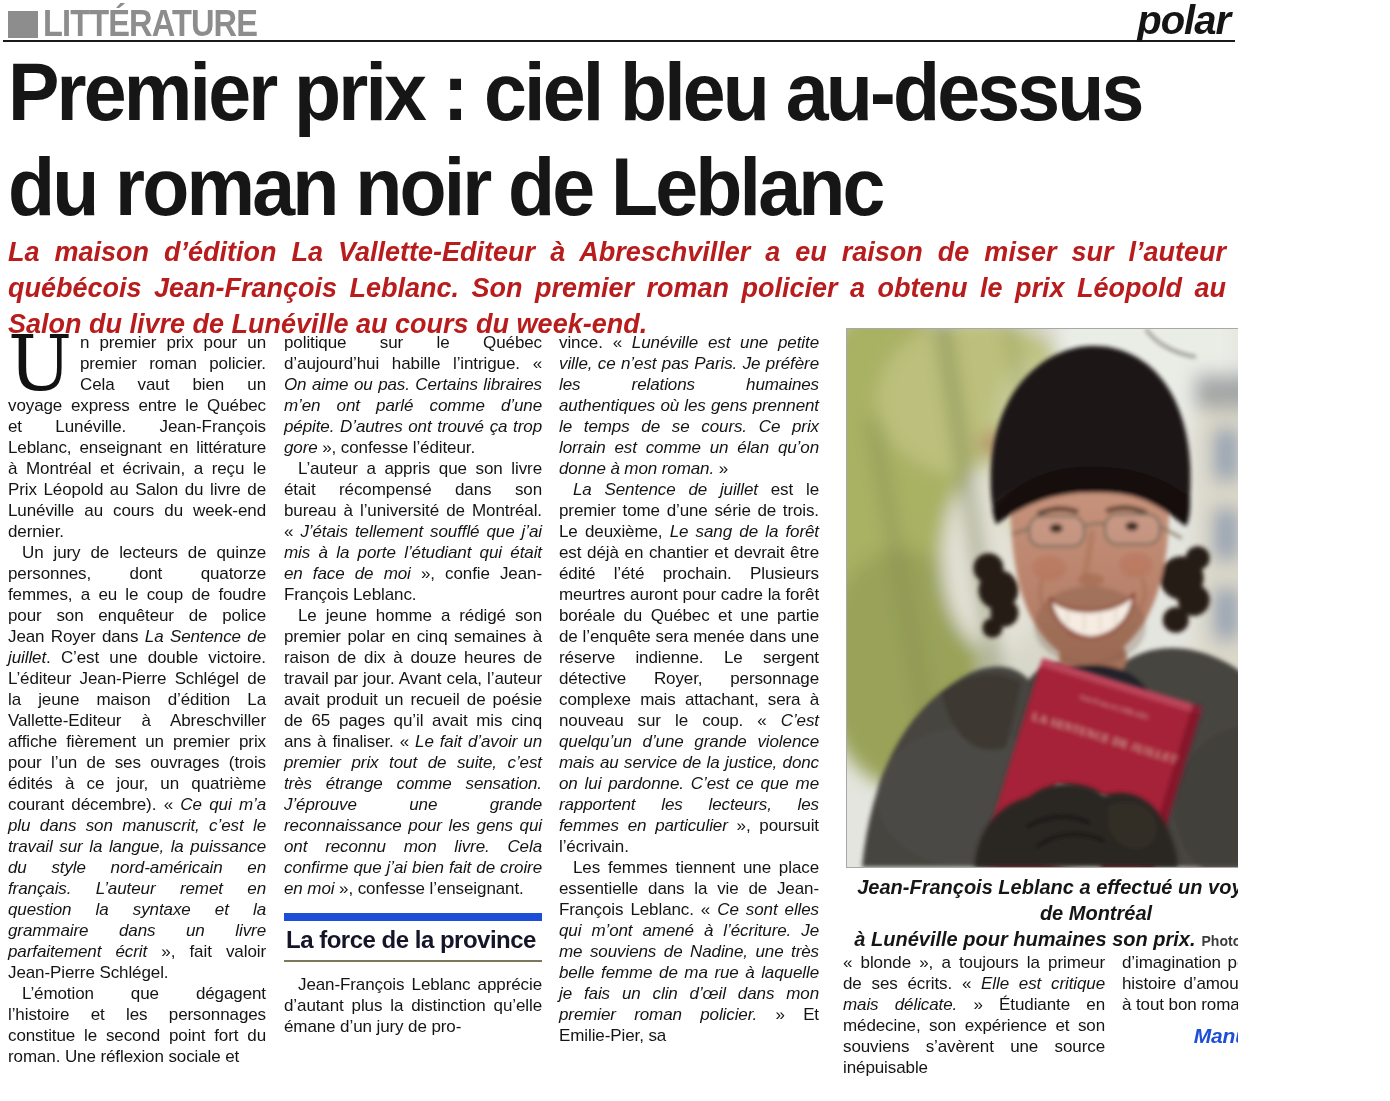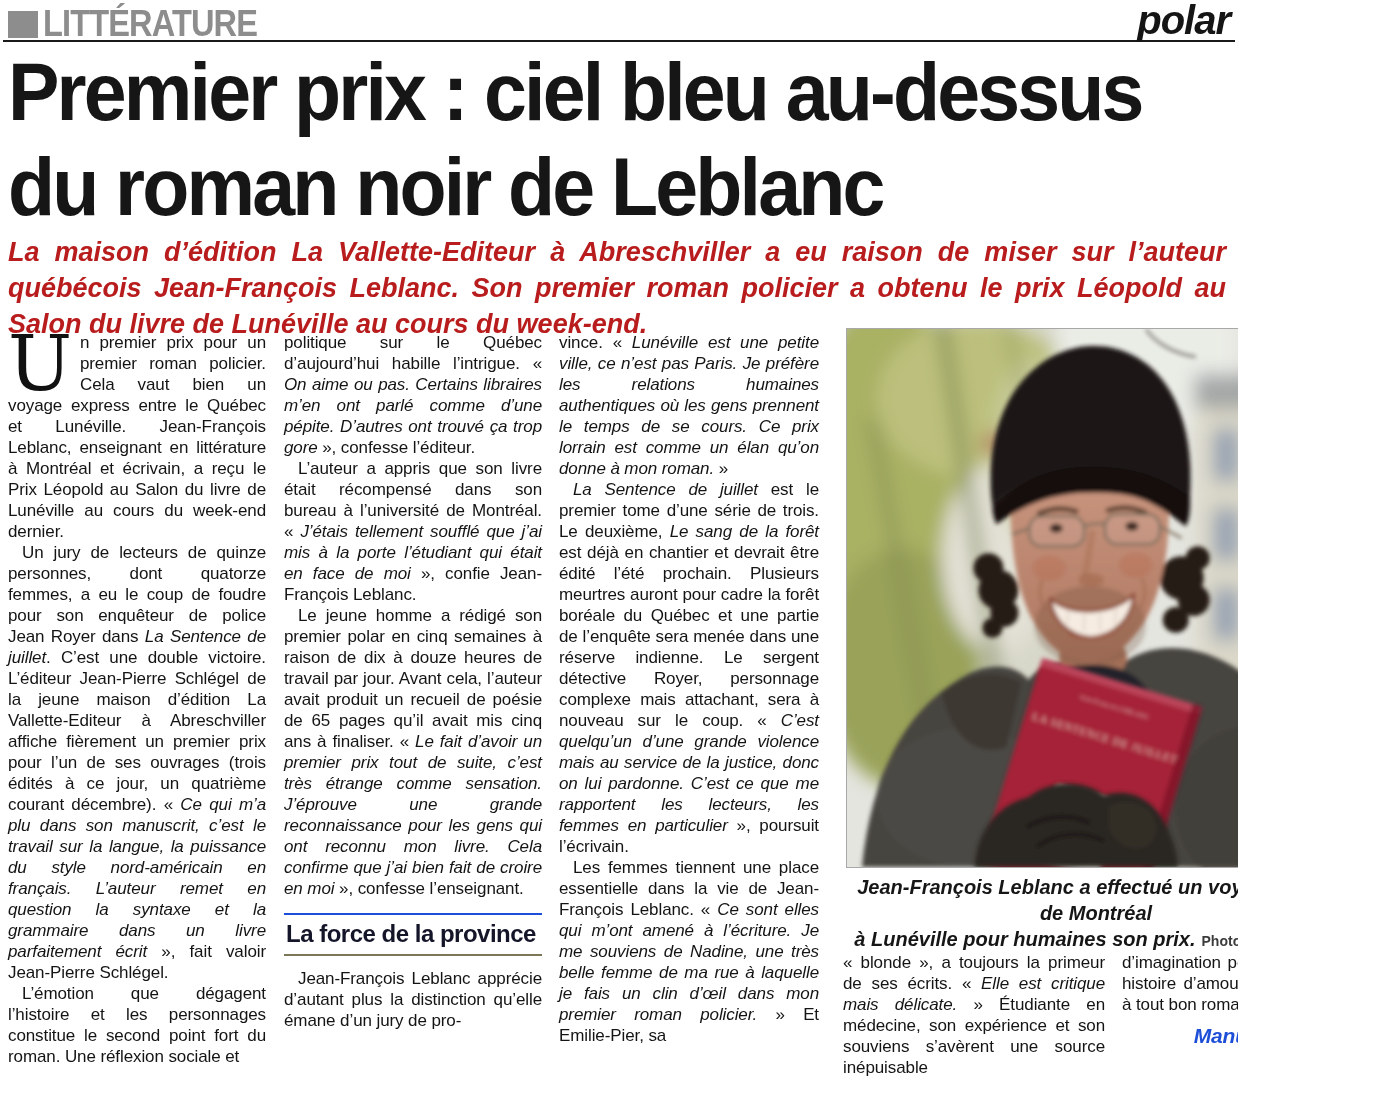--- a/index.html
+++ b/index.html
@@ -38,7 +38,7 @@
   .dropcap{float:left;font-family:"DejaVu Serif",serif;font-size:76px;line-height:58px;
            padding:3px 8px 0 0;color:#111;}
 
-  .subhead{border-top:2px solid #1d4ed8;border-bottom:2px solid #7c7757;
+  .subhead{border-top:8px solid #1d4ed8;border-bottom:2px solid #7c7757;
            padding:8px 2px 10px;margin:14px 0 12px;font-size:24px;font-weight:bold;
            color:#15152a;letter-spacing:-.5px;text-align:left;text-indent:0;}
 

